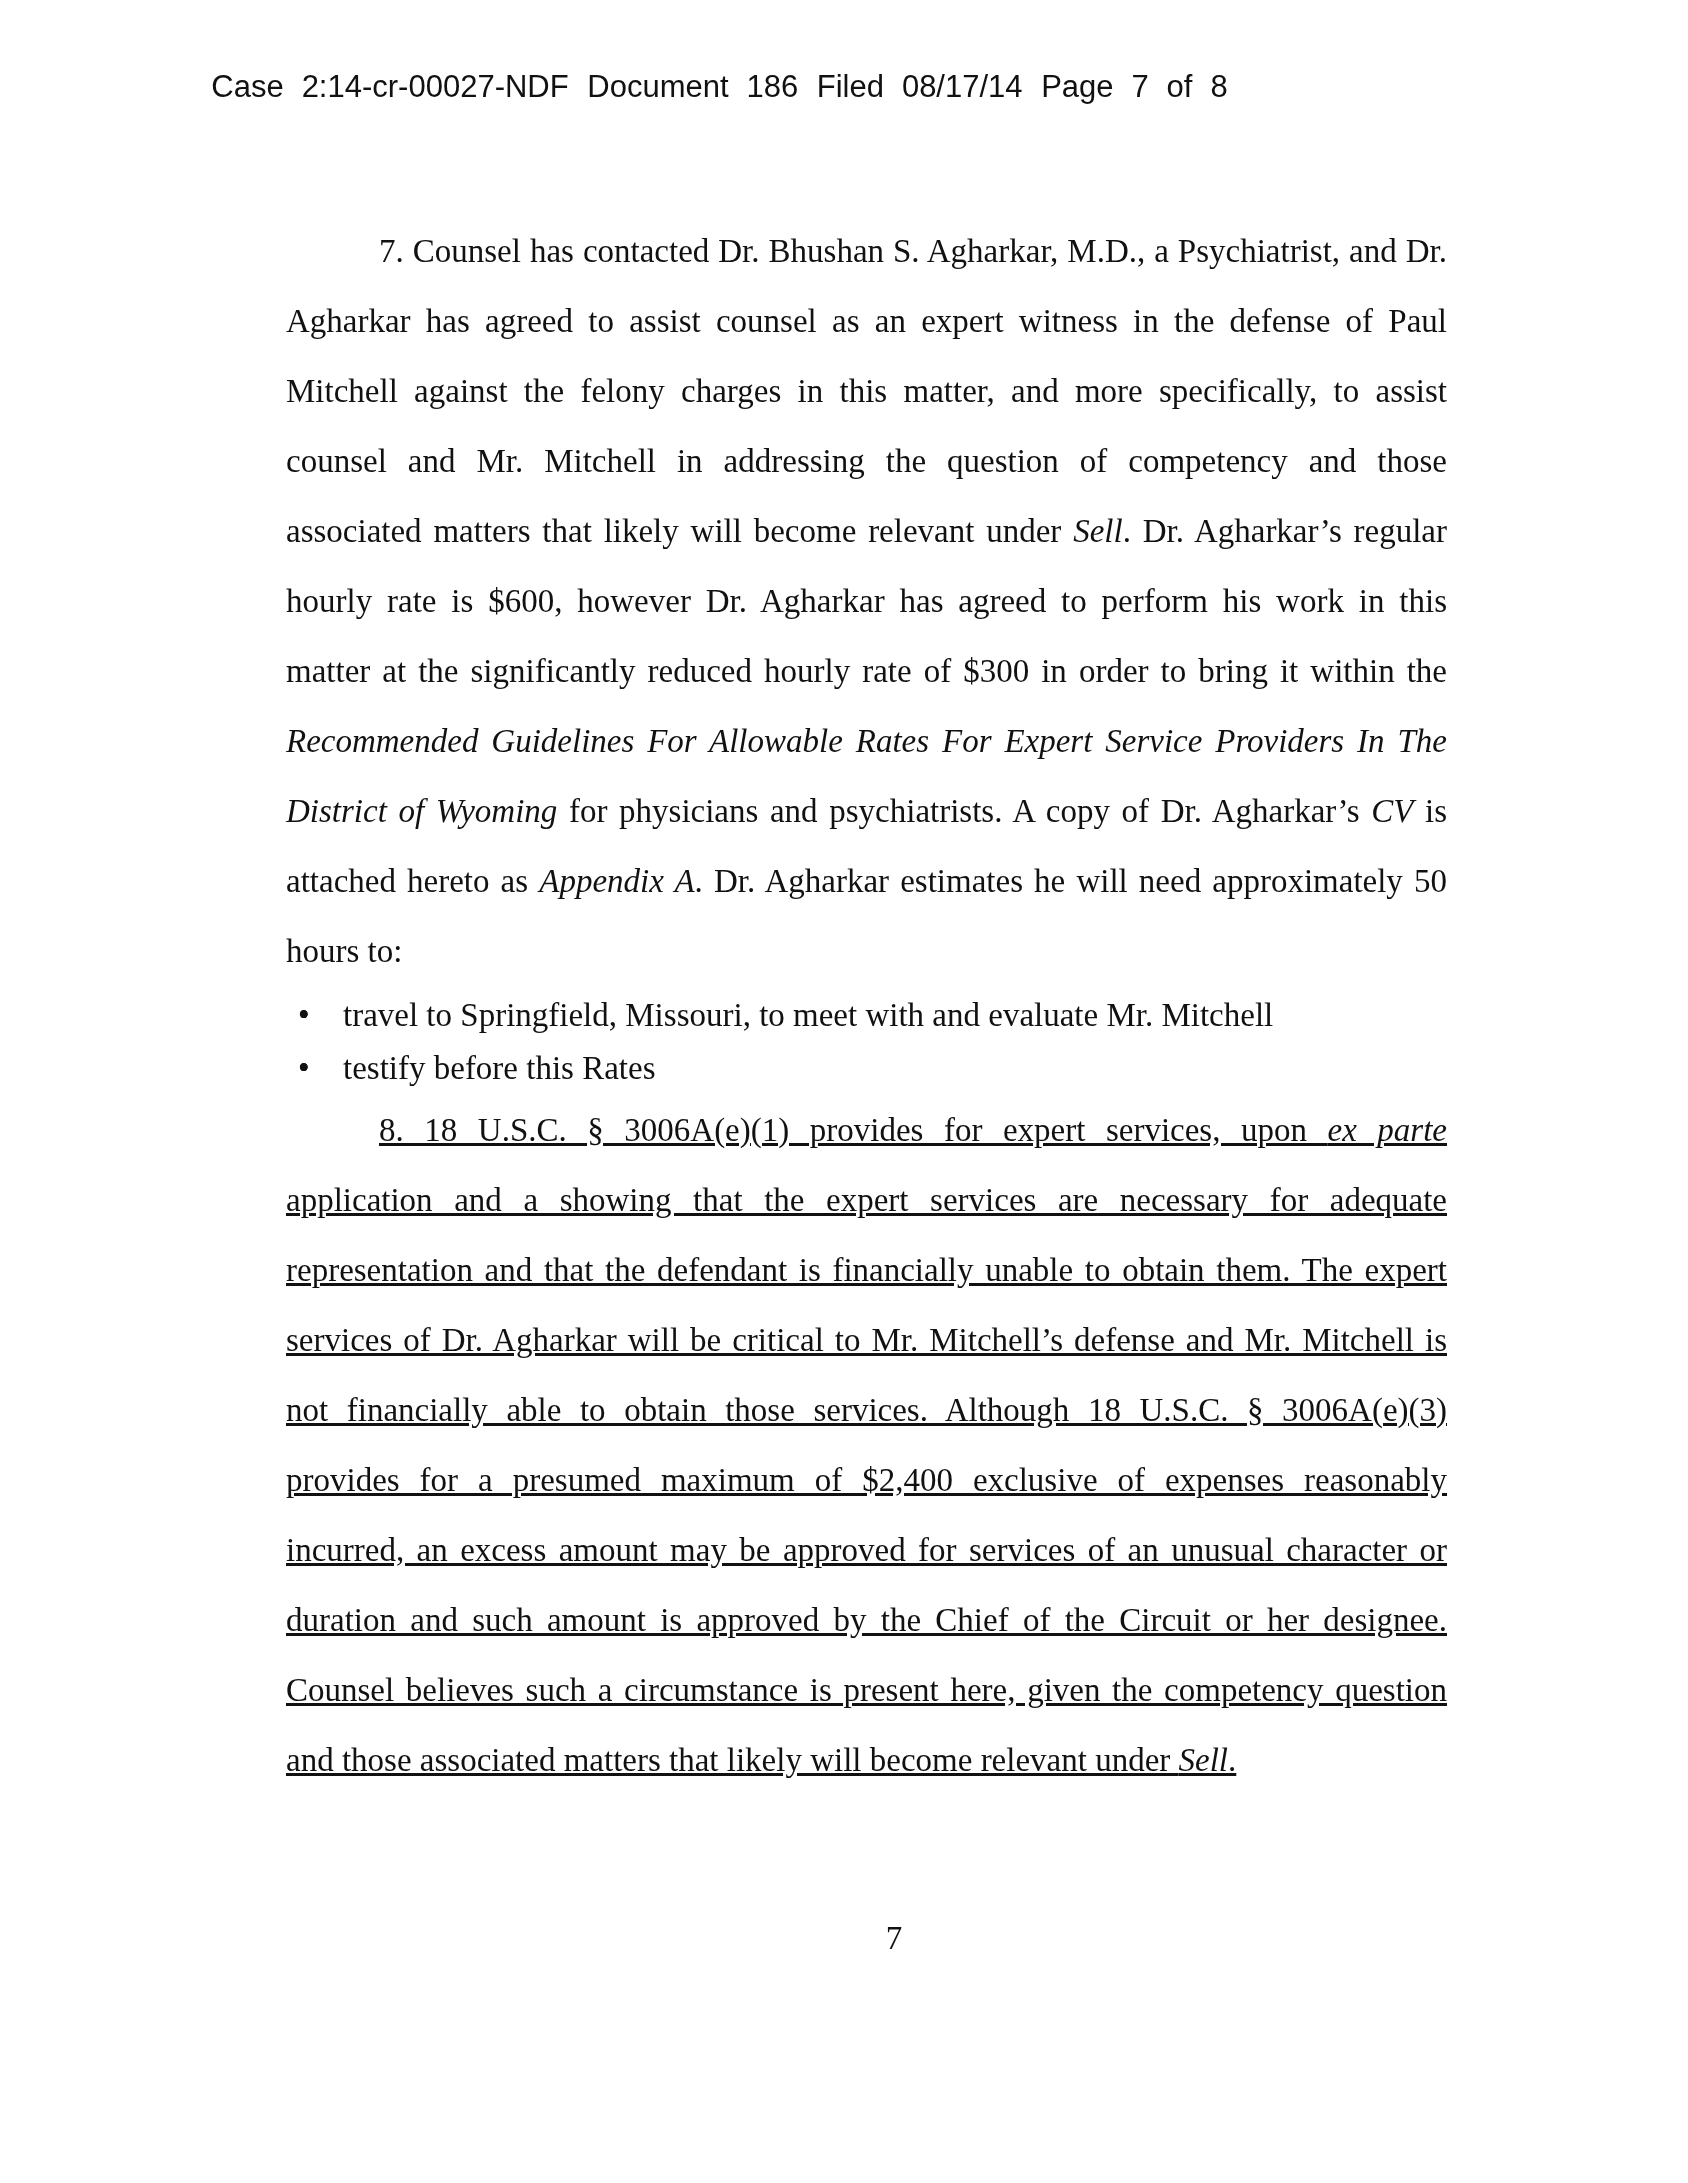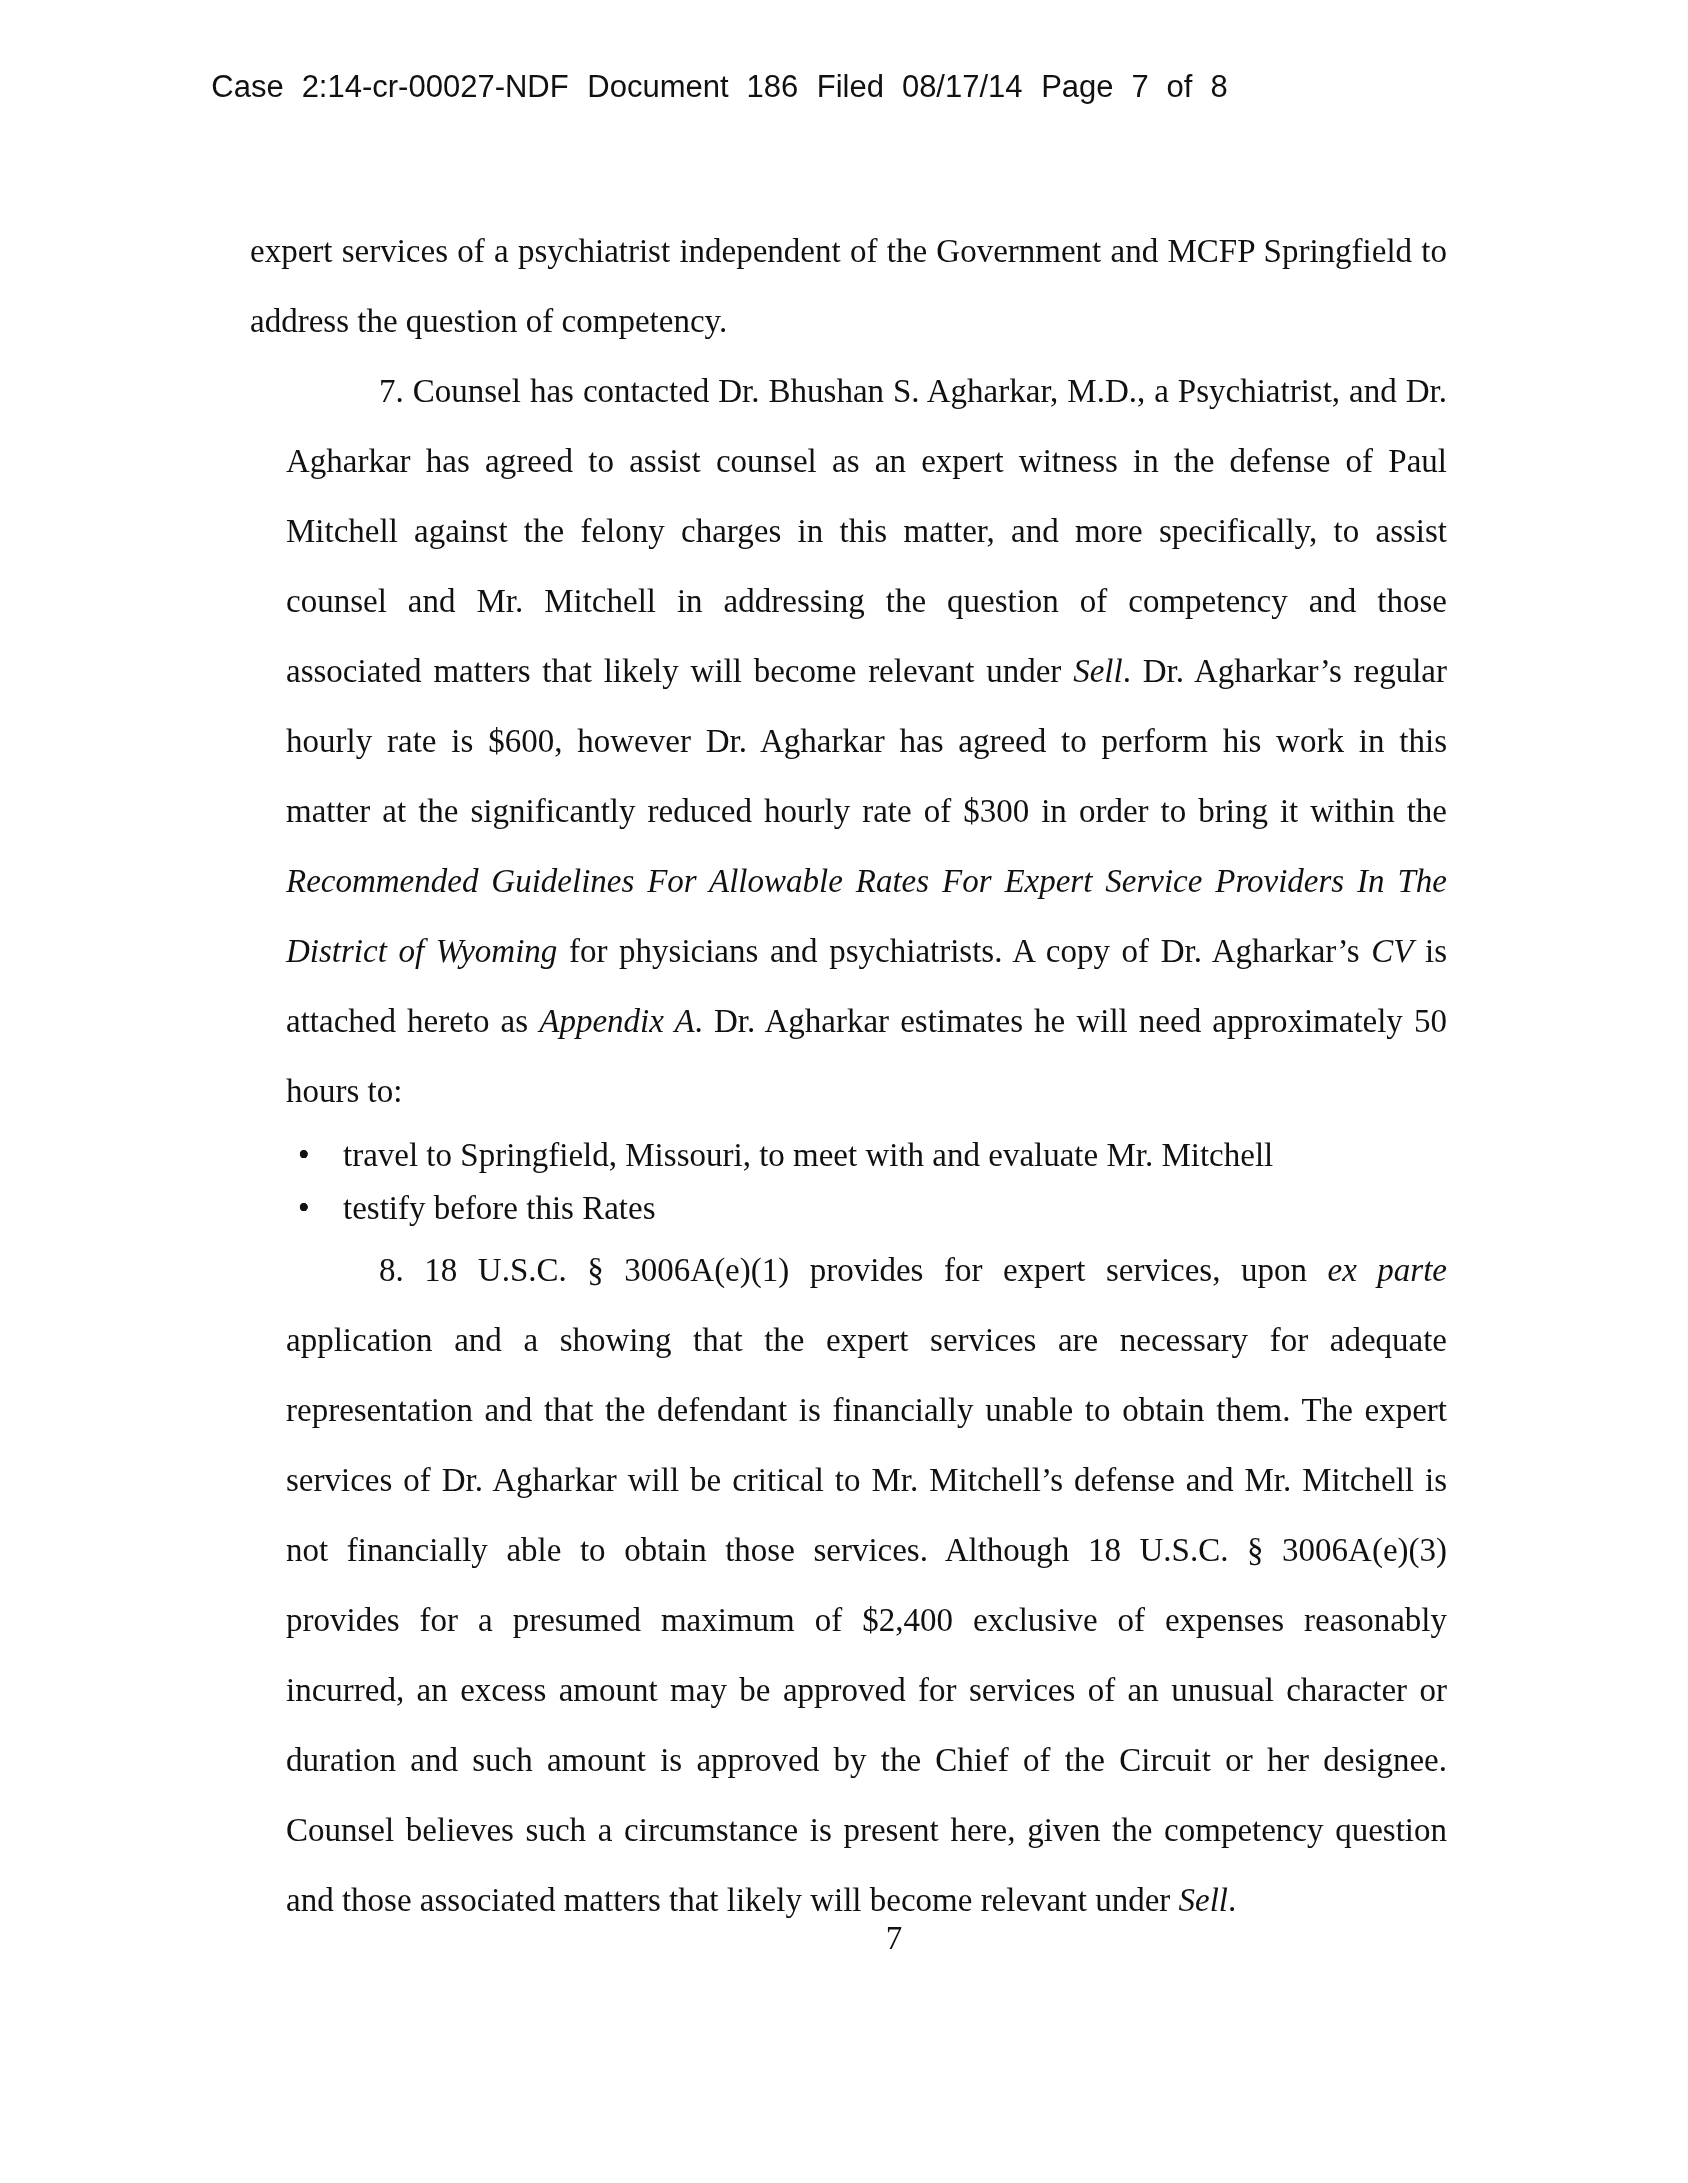--- a/index.html
+++ b/index.html
@@ -42,7 +42,6 @@
 </div>
 
 <div class="body">
-  <p class="last-left">expert services of a psychiatrist independent of the Government and MCFP Springfield to address the question of competency.</p>
 
   <p class="indent last-left"><span>7. Counsel has contacted Dr. Bhushan S. Agharkar, M.D., a Psychiatrist, and Dr. Agharkar has agreed to assist counsel as an expert witness in the defense of Paul Mitchell against the felony charges in this matter, and more specifically, to assist counsel and Mr. Mitchell in addressing the question of competency and those associated matters that likely will become relevant under </span><i>Sell</i><span>. Dr. Agharkar’s regular hourly rate is $600, however Dr. Agharkar has agreed to perform his work in this matter at the significantly reduced hourly rate of $300 in order to bring it within the </span><i>Recommended Guidelines For Allowable Rates For Expert Service Providers In The District of Wyoming</i><span> for physicians and psychiatrists. A copy of Dr. Agharkar’s </span><i>CV</i><span> is attached hereto as </span><i>Appendix A</i><span>. Dr. Agharkar estimates he will need approximately 50 hours to:</span></p>
 

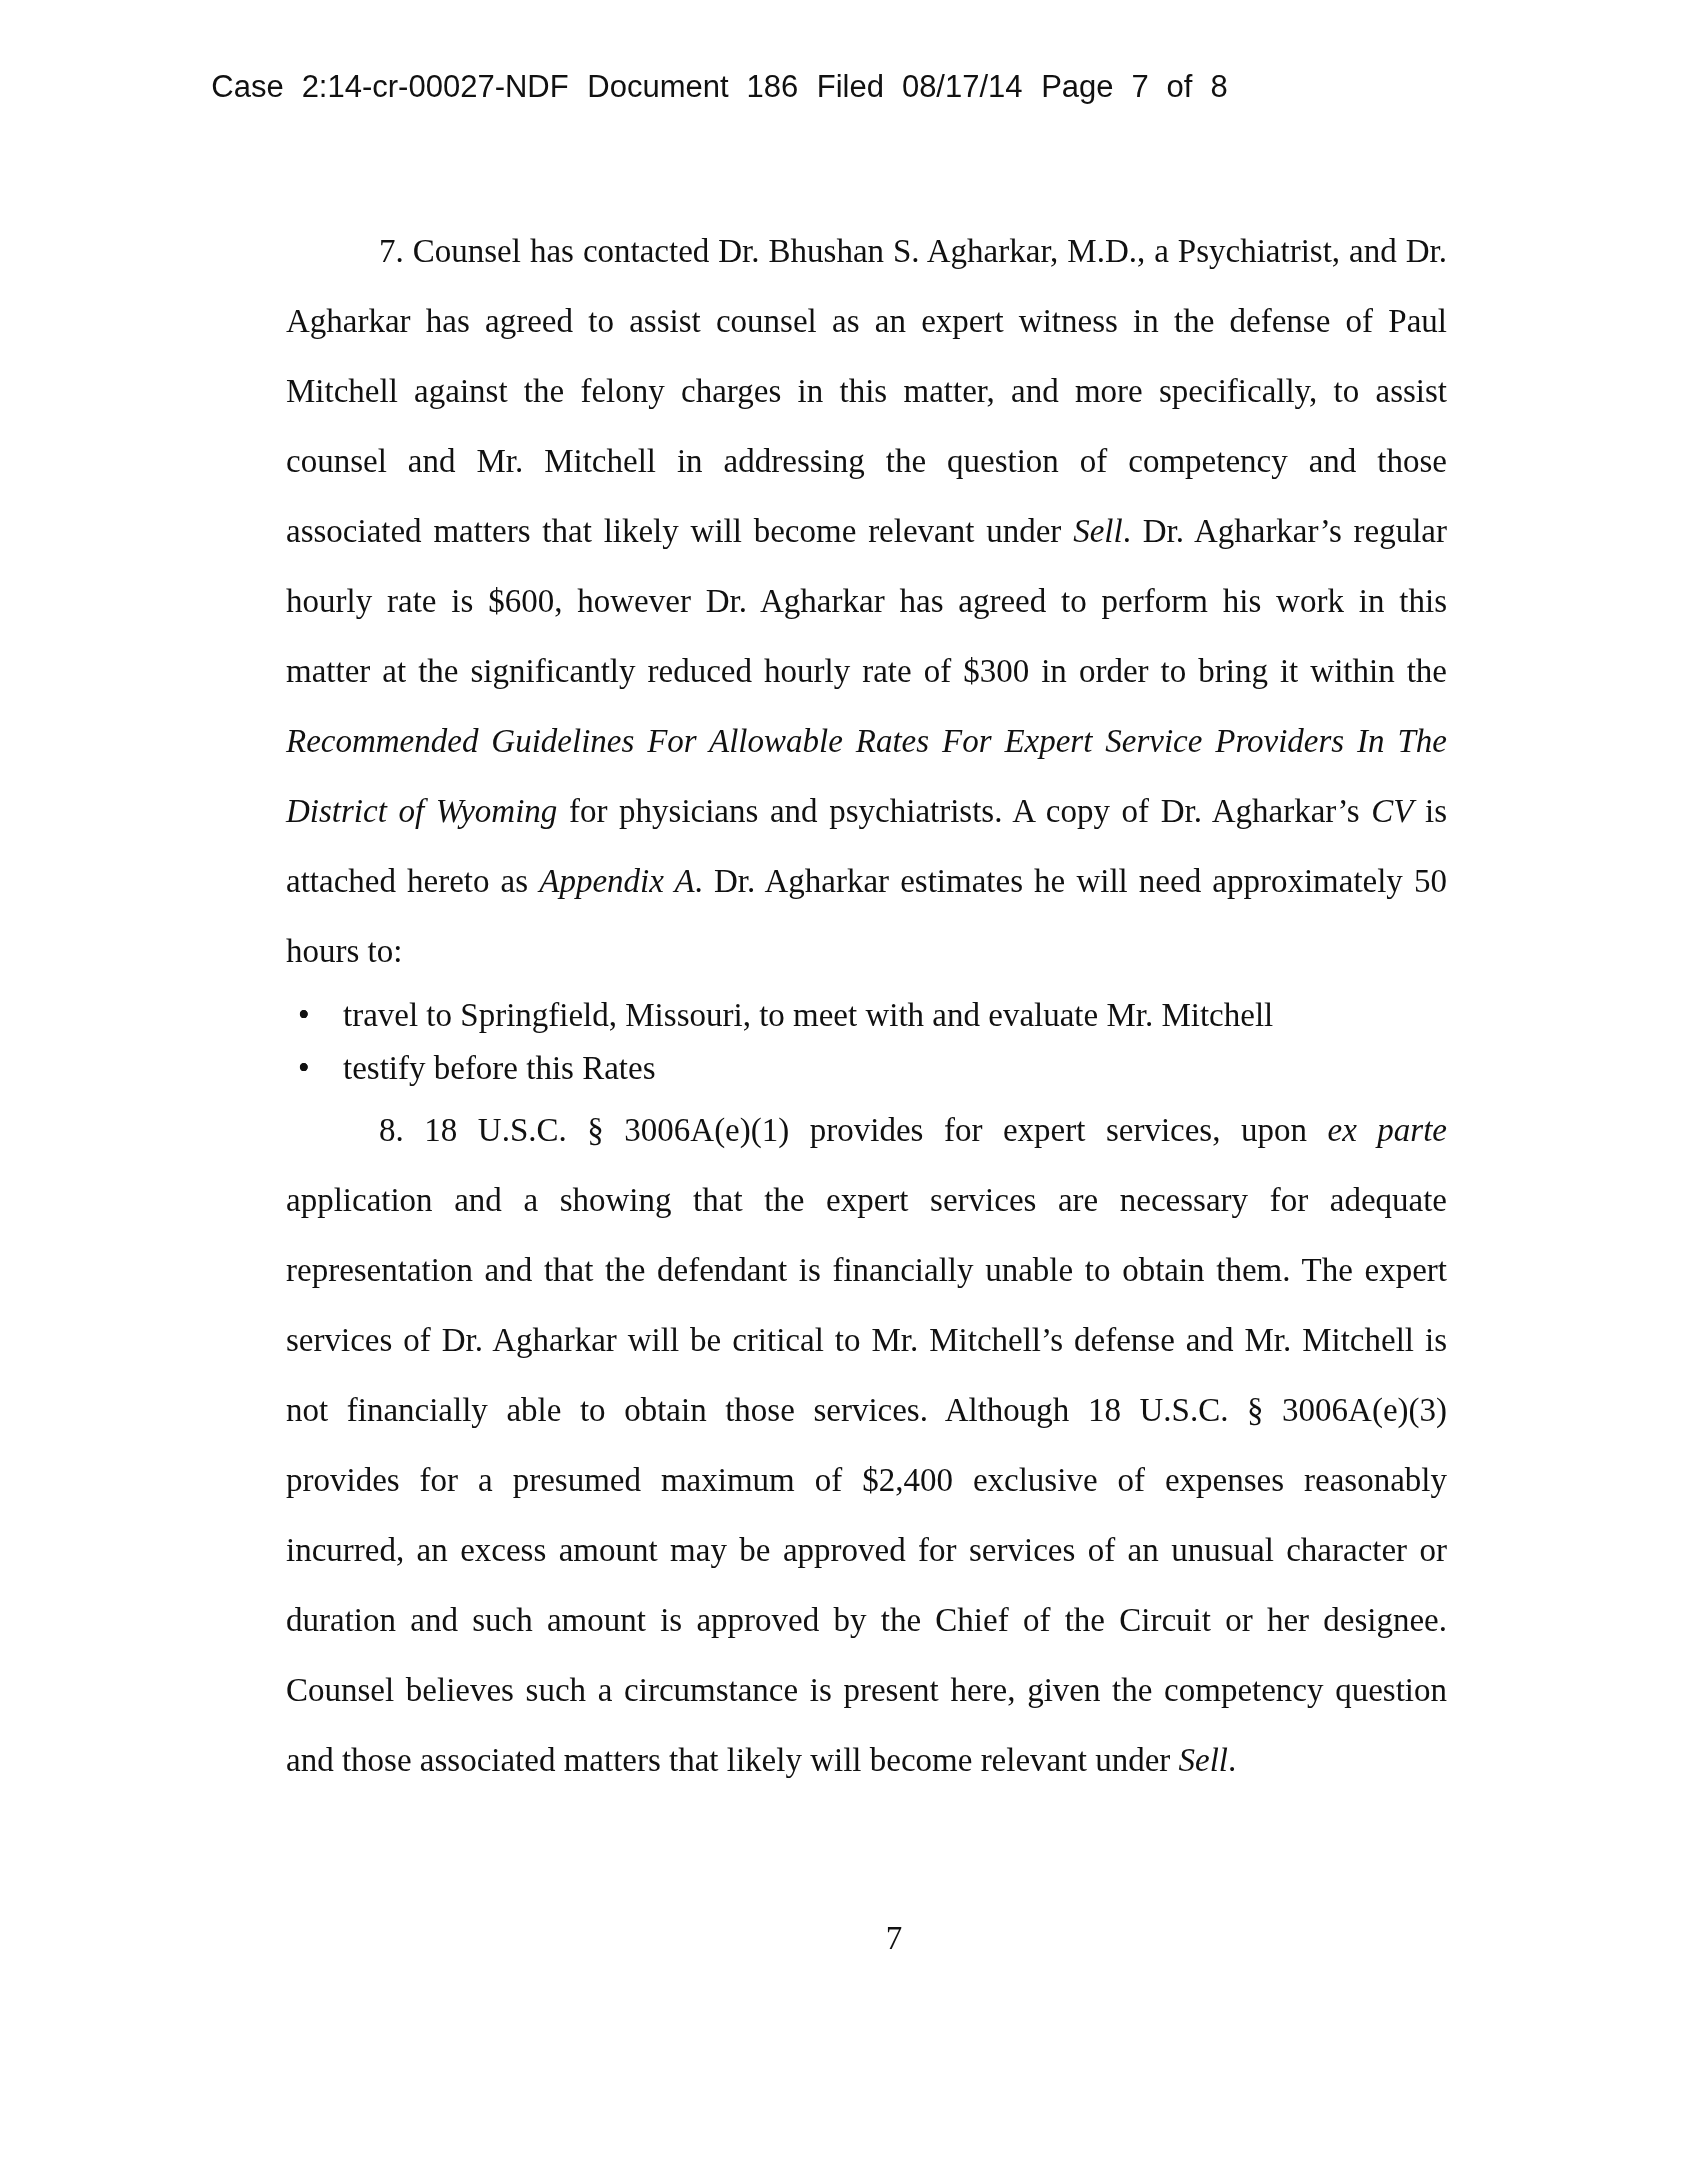--- a/index.html
+++ b/index.html
@@ -27,7 +27,7 @@
   ul.bullets li .dot {
     position: absolute; left: 48px; top: 0;
   }
-  .para8 { margin-top: 0; }
+  .para8 { margin-top: 0; text-decoration: underline; }
   .pagenum {
     position: absolute; left: 0; width: 1689px; top: 1920px; text-align: center;
     font-family: "Liberation Serif", serif; font-size: 33px; padding-left: 0px;

